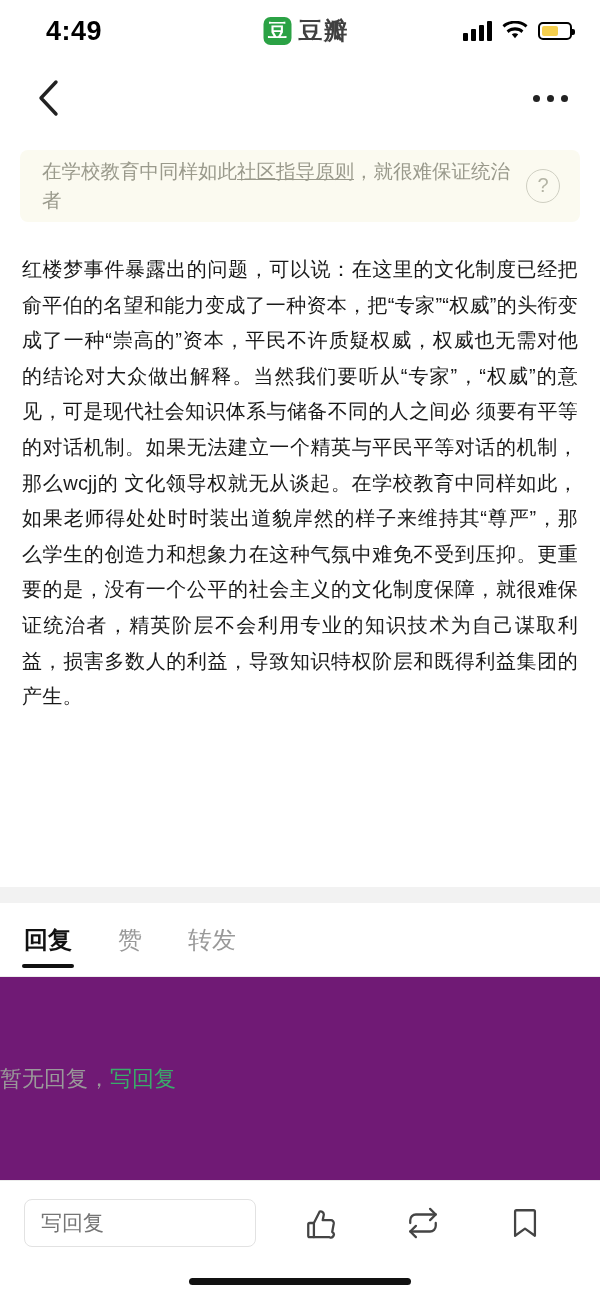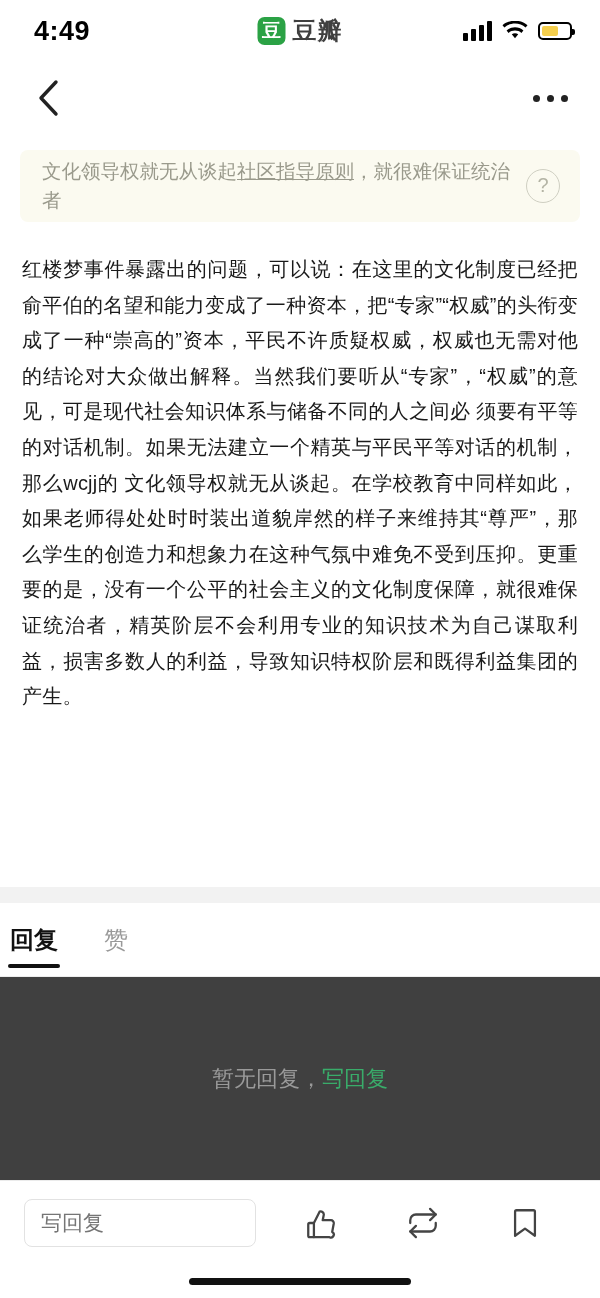--- a/index.html
+++ b/index.html
@@ -27,6 +27,7 @@
     align-items: center;
     padding: 0 28px 0 34px;
     position: relative;
+    margin-left: 12px;
   }
   .status-time {
     font-size: 27px;

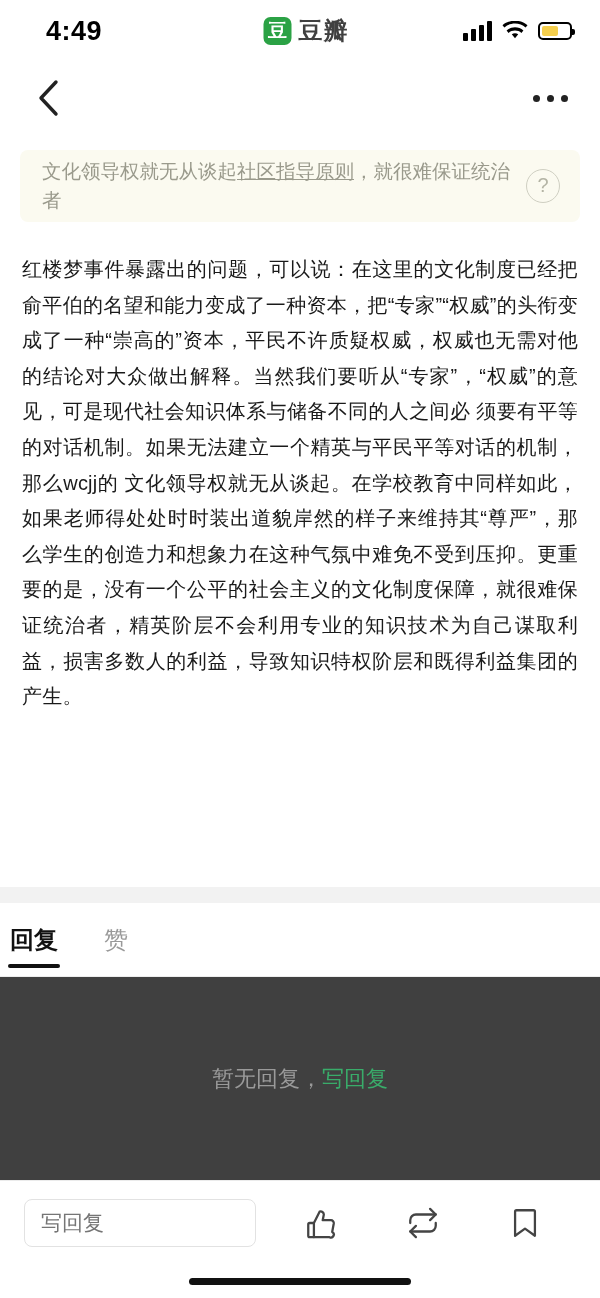--- a/index.html
+++ b/index.html
@@ -272,7 +272,7 @@
 
   <div class="notice">
     <div class="notice-text">
-      <span>文化领导权就无从谈起</span><u>社区指导原则</u><span>，就很难保证统治者</span>
+      <span>在学校教育中同样如此</span><u>社区指导原则</u><span>，就很难保证统治者</span>
     </div>
     <div class="notice-q">?</div>
   </div>

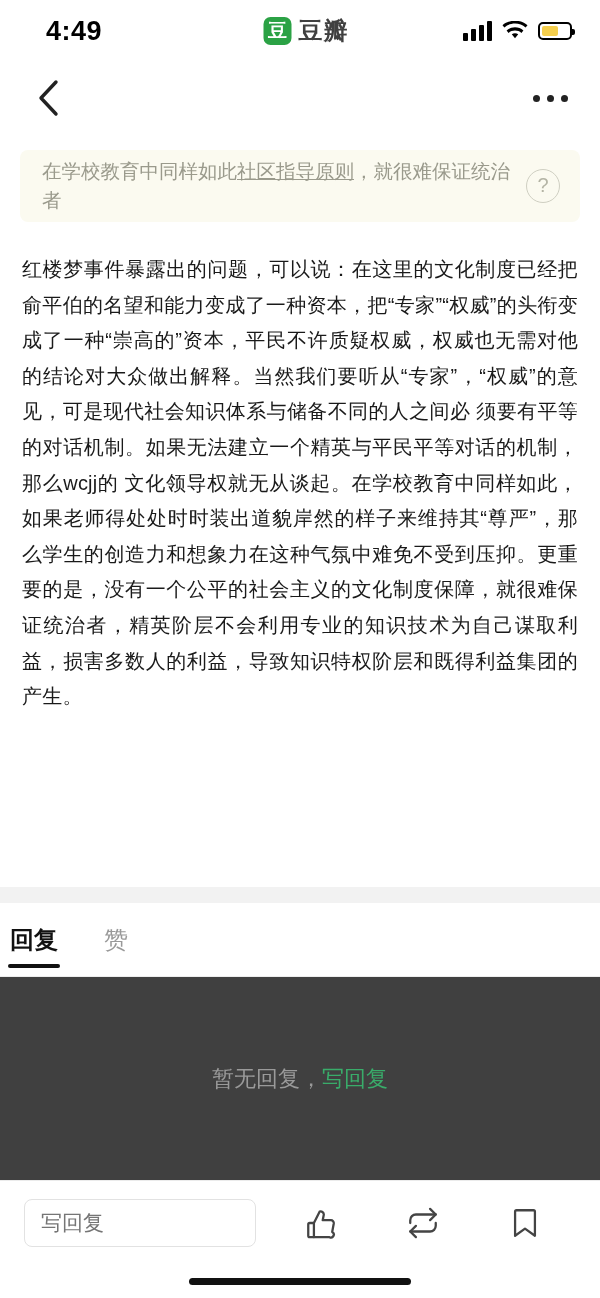--- a/index.html
+++ b/index.html
@@ -149,7 +149,7 @@
     flex: 0 0 74px;
     display: flex;
     align-items: center;
-    padding: 0 8px;
+    padding: 0 22px;
     gap: 42px;
     background: #fff;
     border-bottom: 1px solid #ededed;

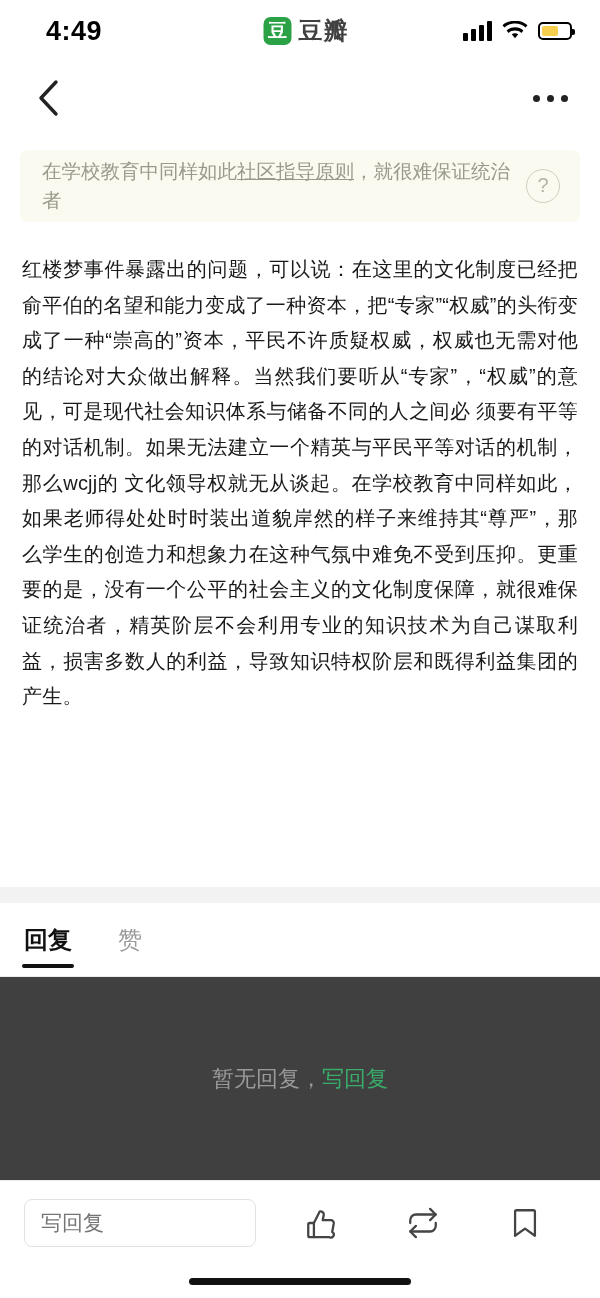--- a/index.html
+++ b/index.html
@@ -286,6 +286,7 @@
   <div class="tabs">
     <div class="tab active">回复</div>
     <div class="tab">赞</div>
+    <div class="tab">转发</div>
   </div>
 
   <div class="empty-area">

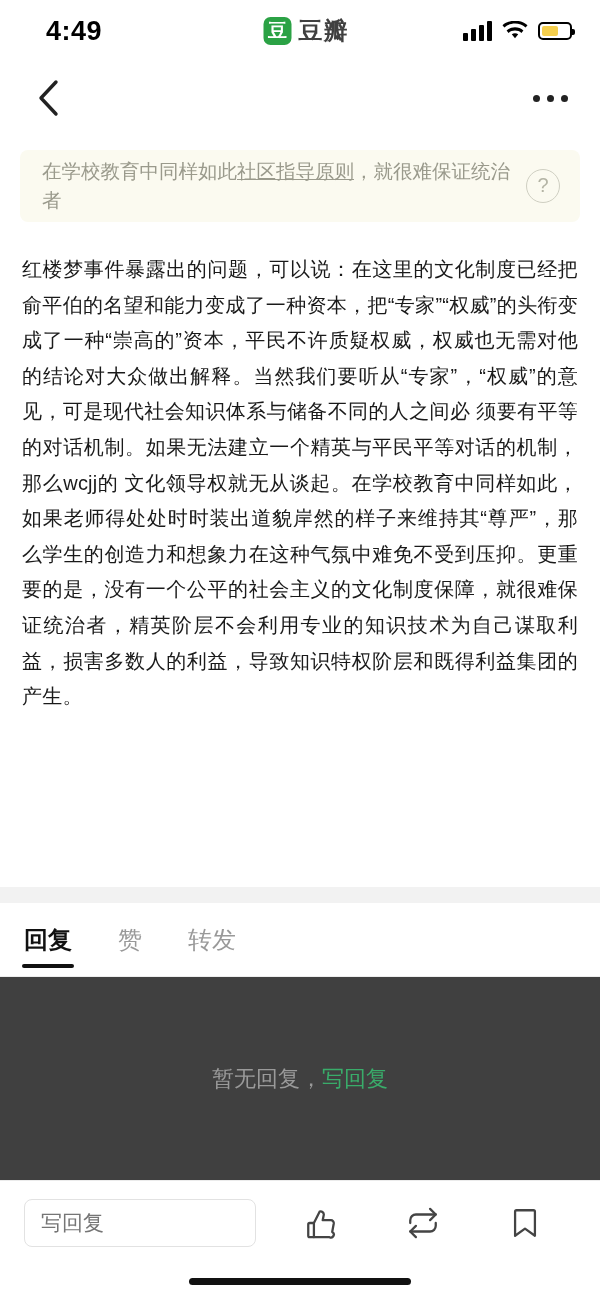--- a/index.html
+++ b/index.html
@@ -176,10 +176,10 @@
   
   .empty-area {
     flex: 1 1 auto;
-    background: #404040;
-    display: flex;
-    align-items: center;
-    justify-content: center;
+    background: #701a75;
+    display: flex;
+    align-items: center;
+    justify-content: flex-start;
   }
   .empty-text {
     font-size: 22px;

